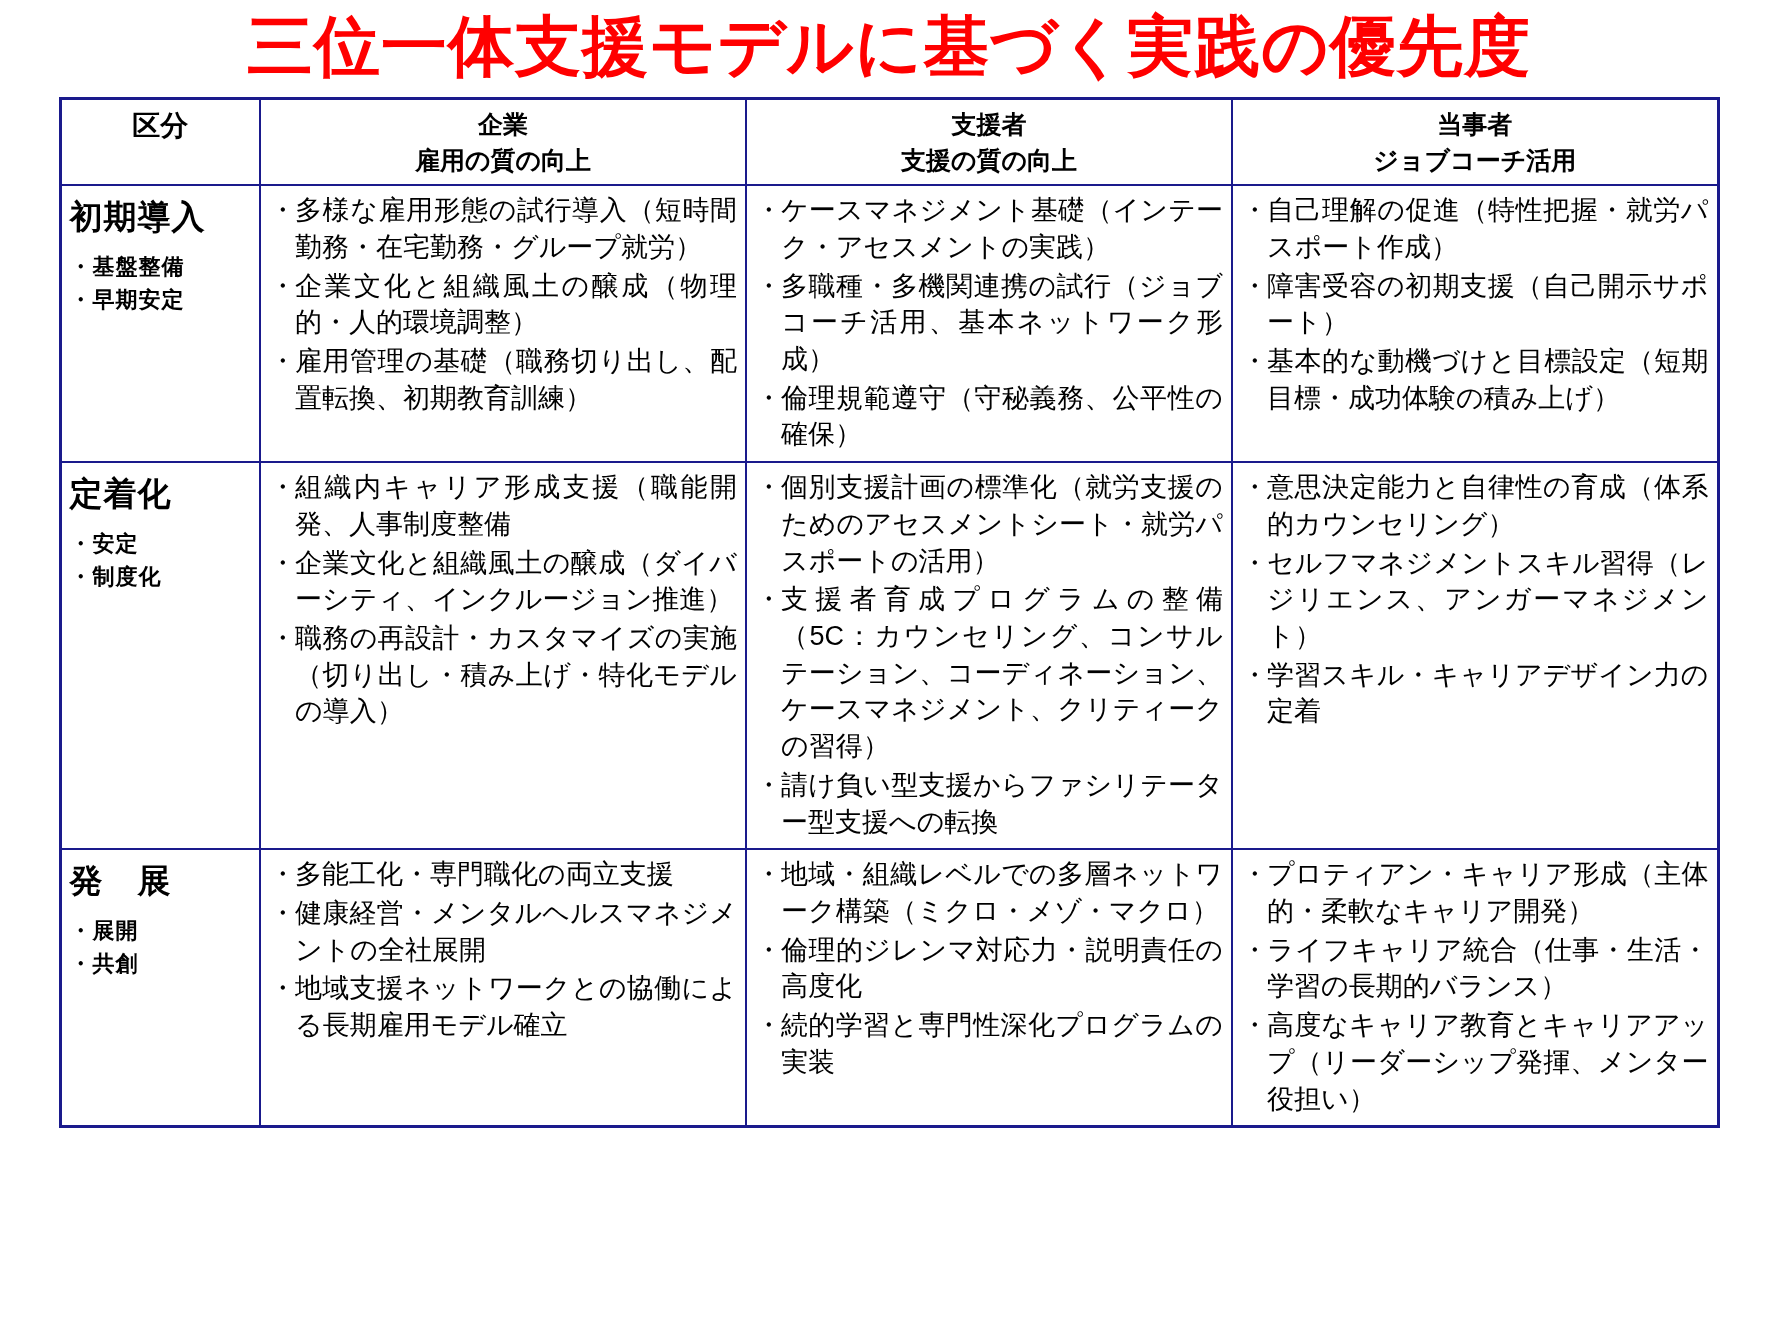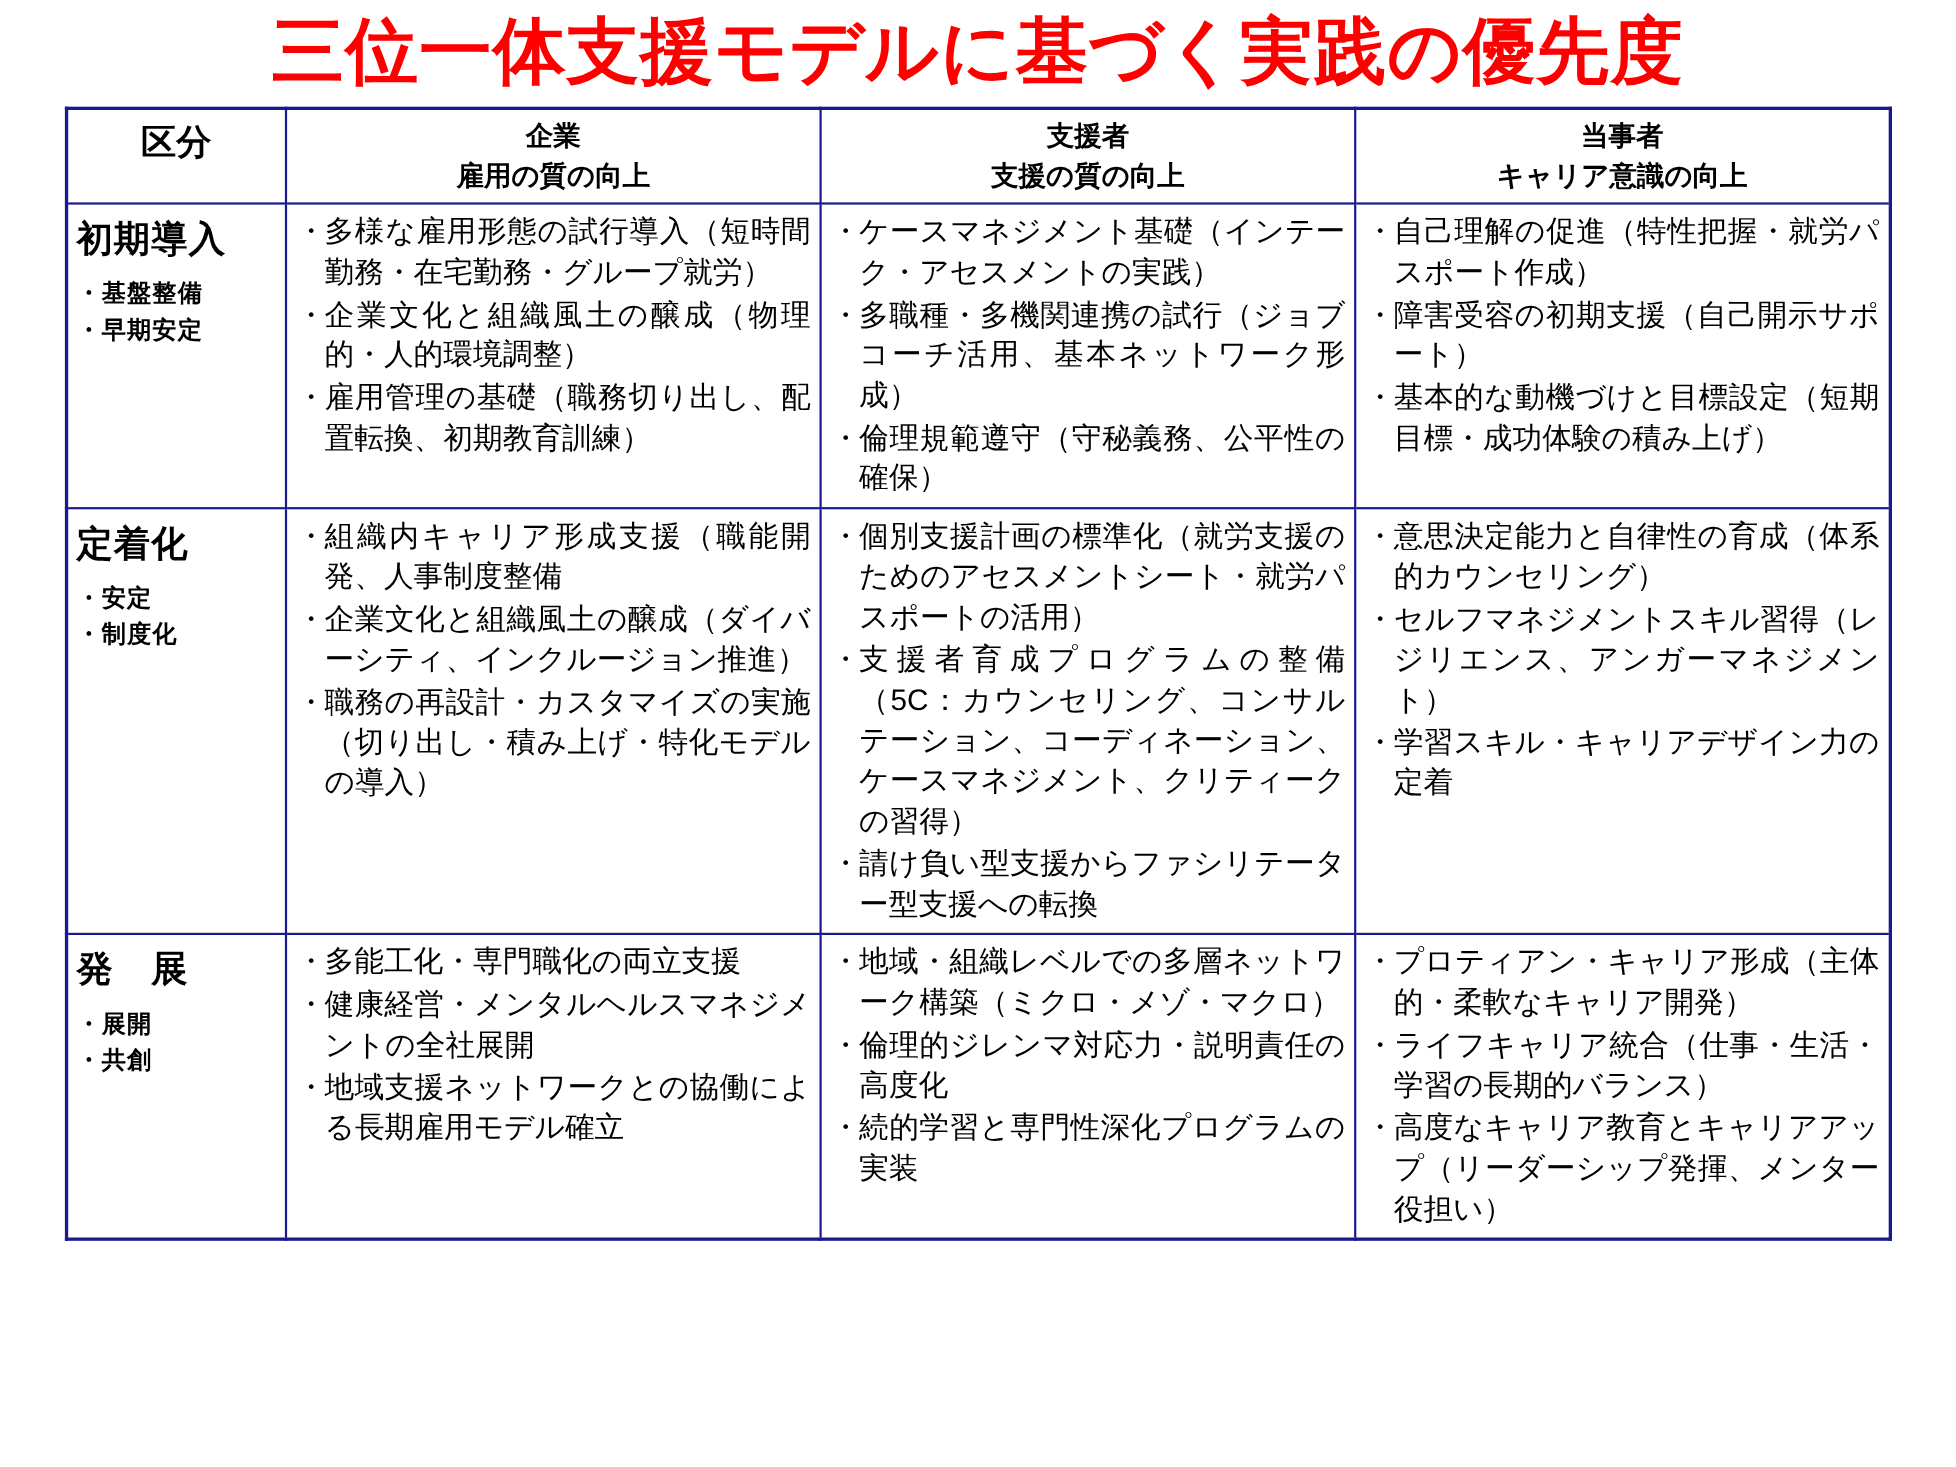--- a/index.html
+++ b/index.html
@@ -56,7 +56,7 @@
   }
   thead th .hdr-main { display: block; }
   thead th .hdr-sub  { display: block; }
-  thead th.div-head { font-size: 32px; }
+  thead th.div-head { font-size: 28px; }
 
   td.rowhead {
     text-align: left;

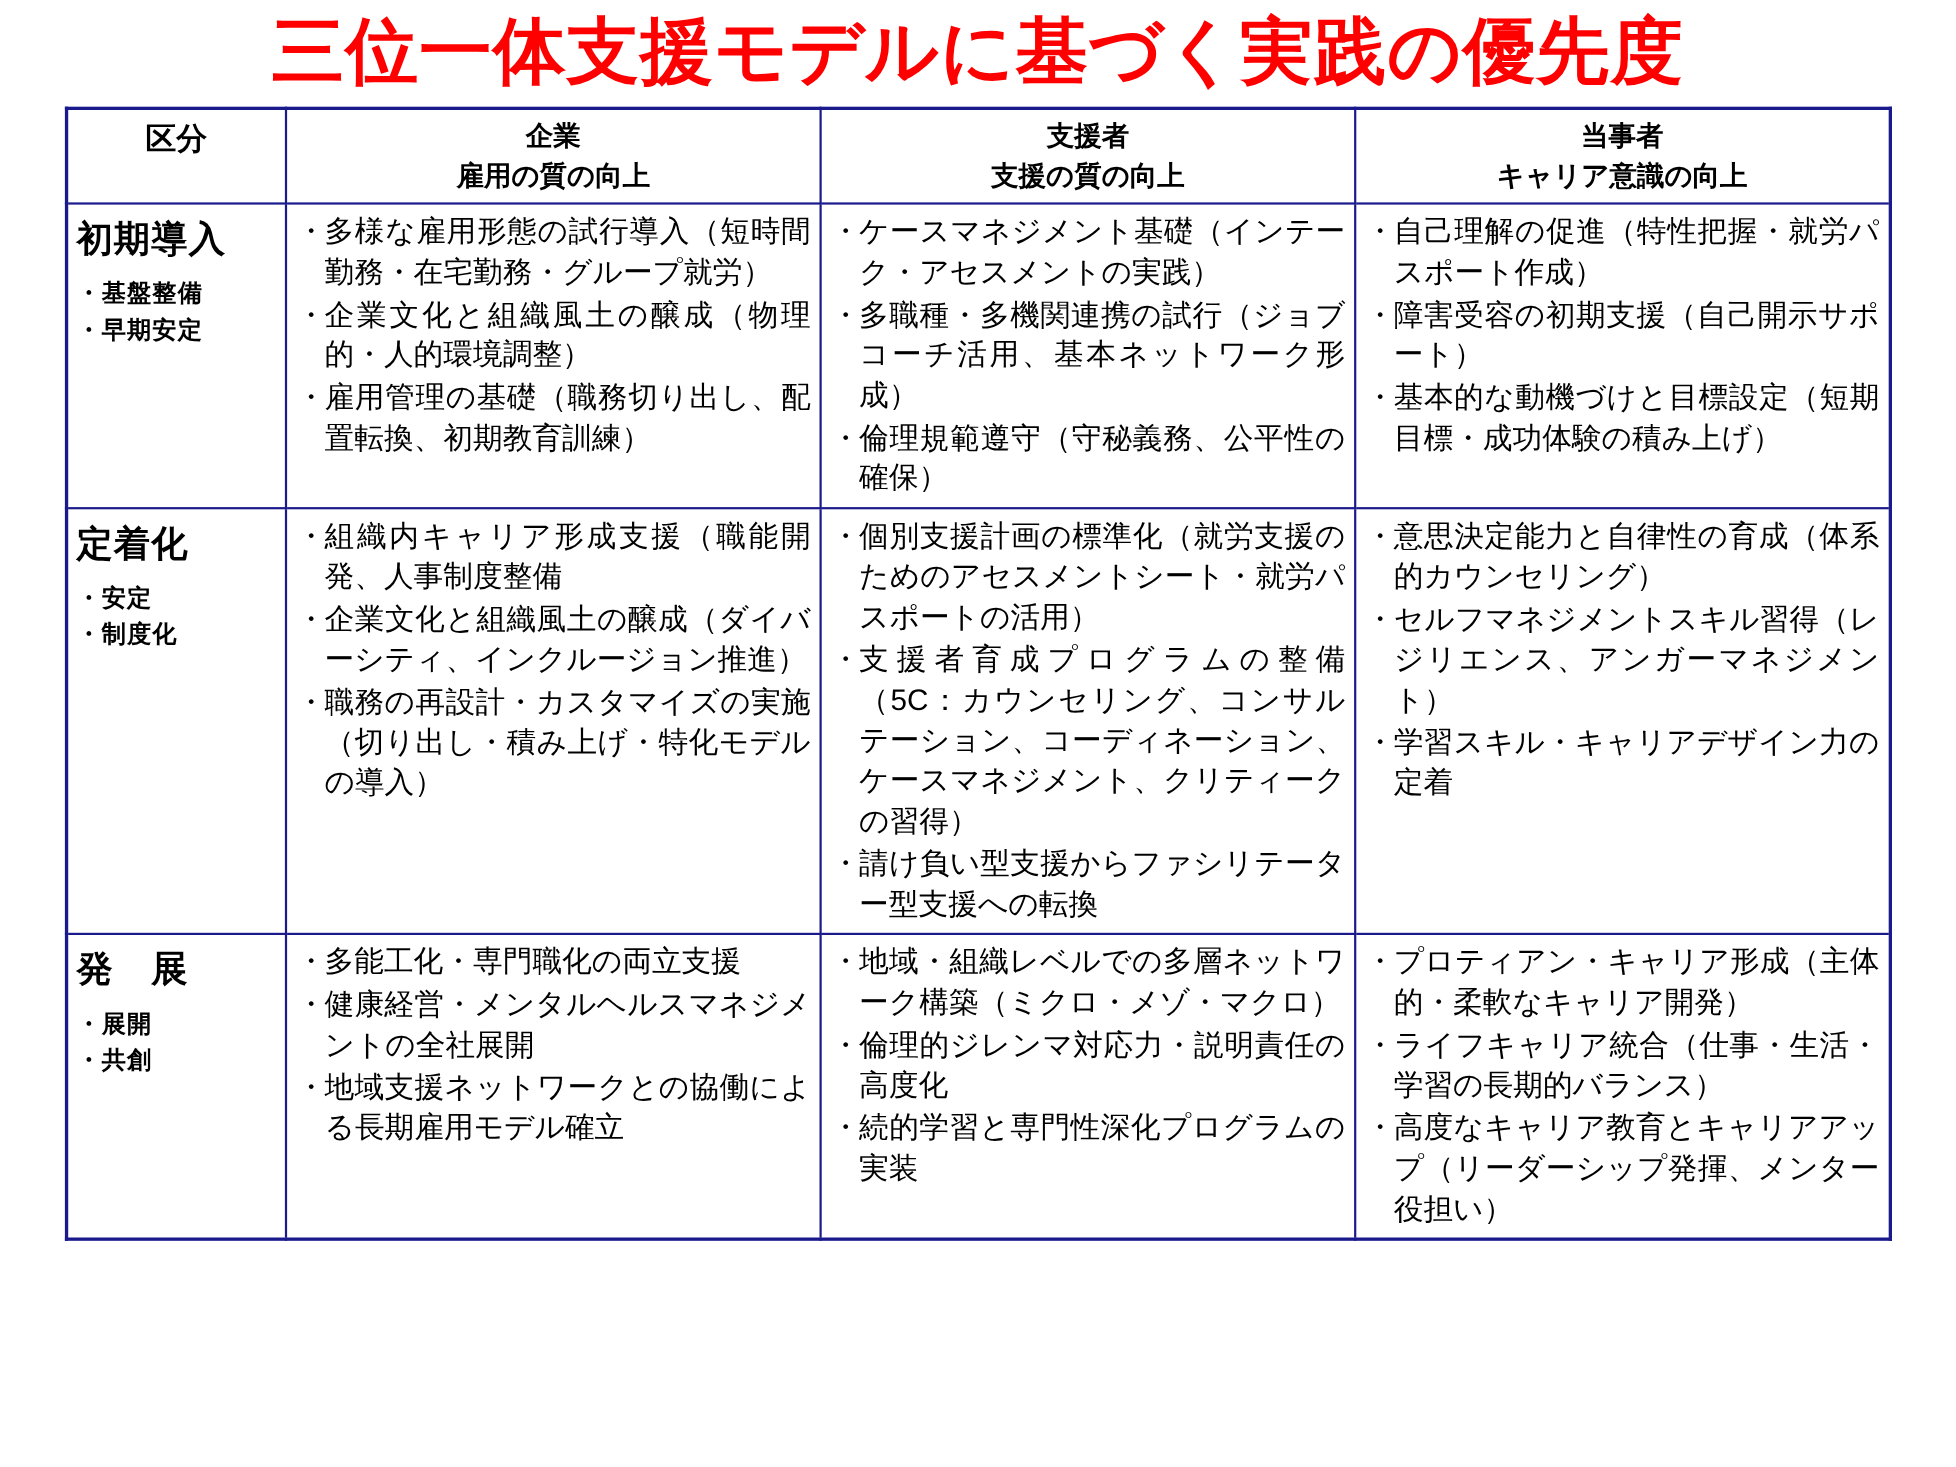--- a/index.html
+++ b/index.html
@@ -120,7 +120,7 @@
         </th>
         <th>
           <span class="hdr-main">当事者</span>
-          <span class="hdr-sub">キャリア意識の向上</span>
+          <span class="hdr-sub">ジョブコーチ活用</span>
         </th>
       </tr>
     </thead>

